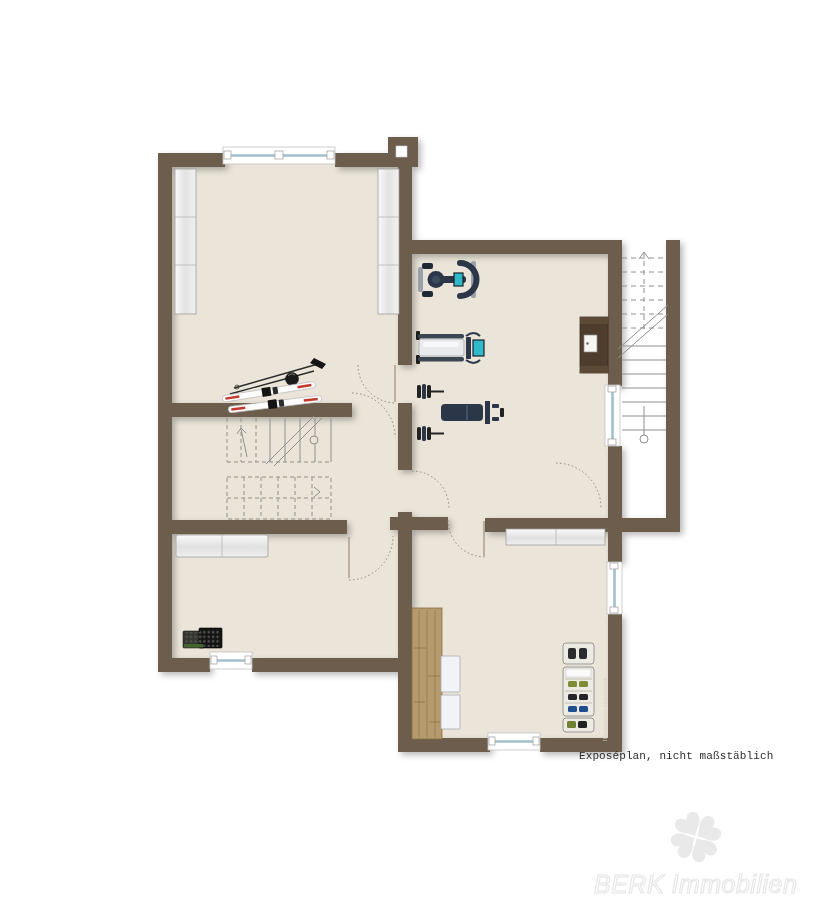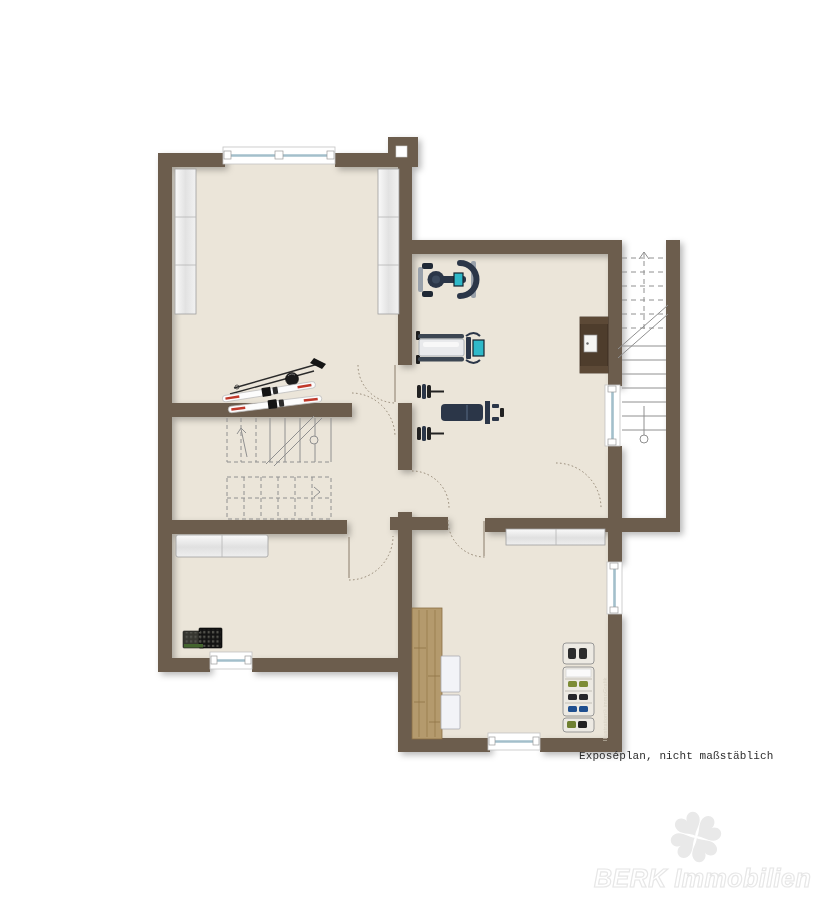--- a/index.html
+++ b/index.html
@@ -13,7 +13,7 @@
                    font-size:5.5px;color:#d9d2c4;letter-spacing:0.2px;overflow:hidden;}
   .watermark{position:absolute;left:556px;top:808px;width:279px;height:92px;}
   .clover{position:absolute;left:88px;top:2px;}
-  .wm-text{position:absolute;left:38px;top:56px;font-size:25px;font-weight:bold;font-style:italic;
+  .wm-text{position:absolute;left:38px;top:62px;font-size:25px;font-weight:normal;font-style:italic;
            color:#ffffff;-webkit-text-stroke:1.2px #e7e7e7;letter-spacing:0.5px;white-space:nowrap;}
 </style>
 </head>

